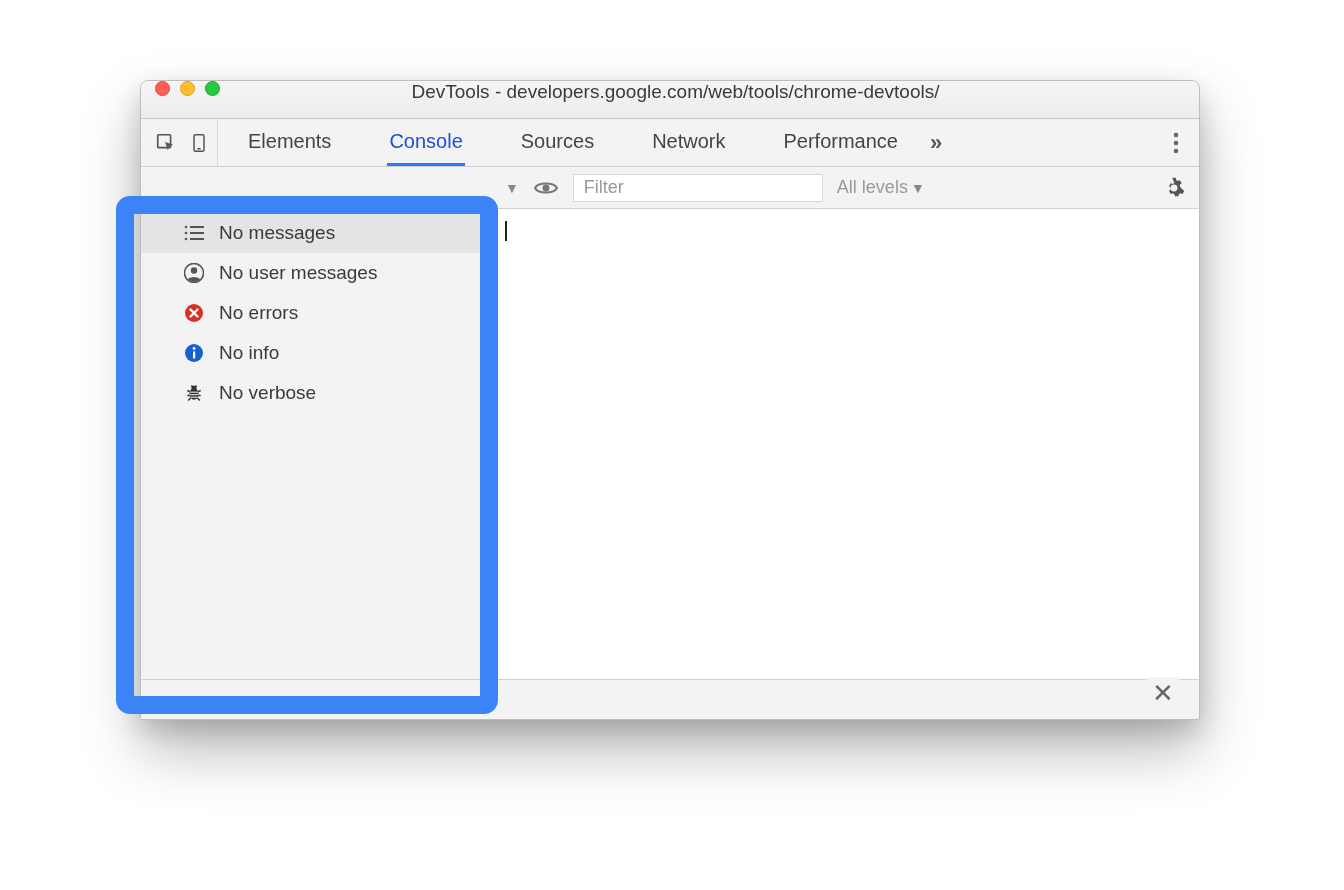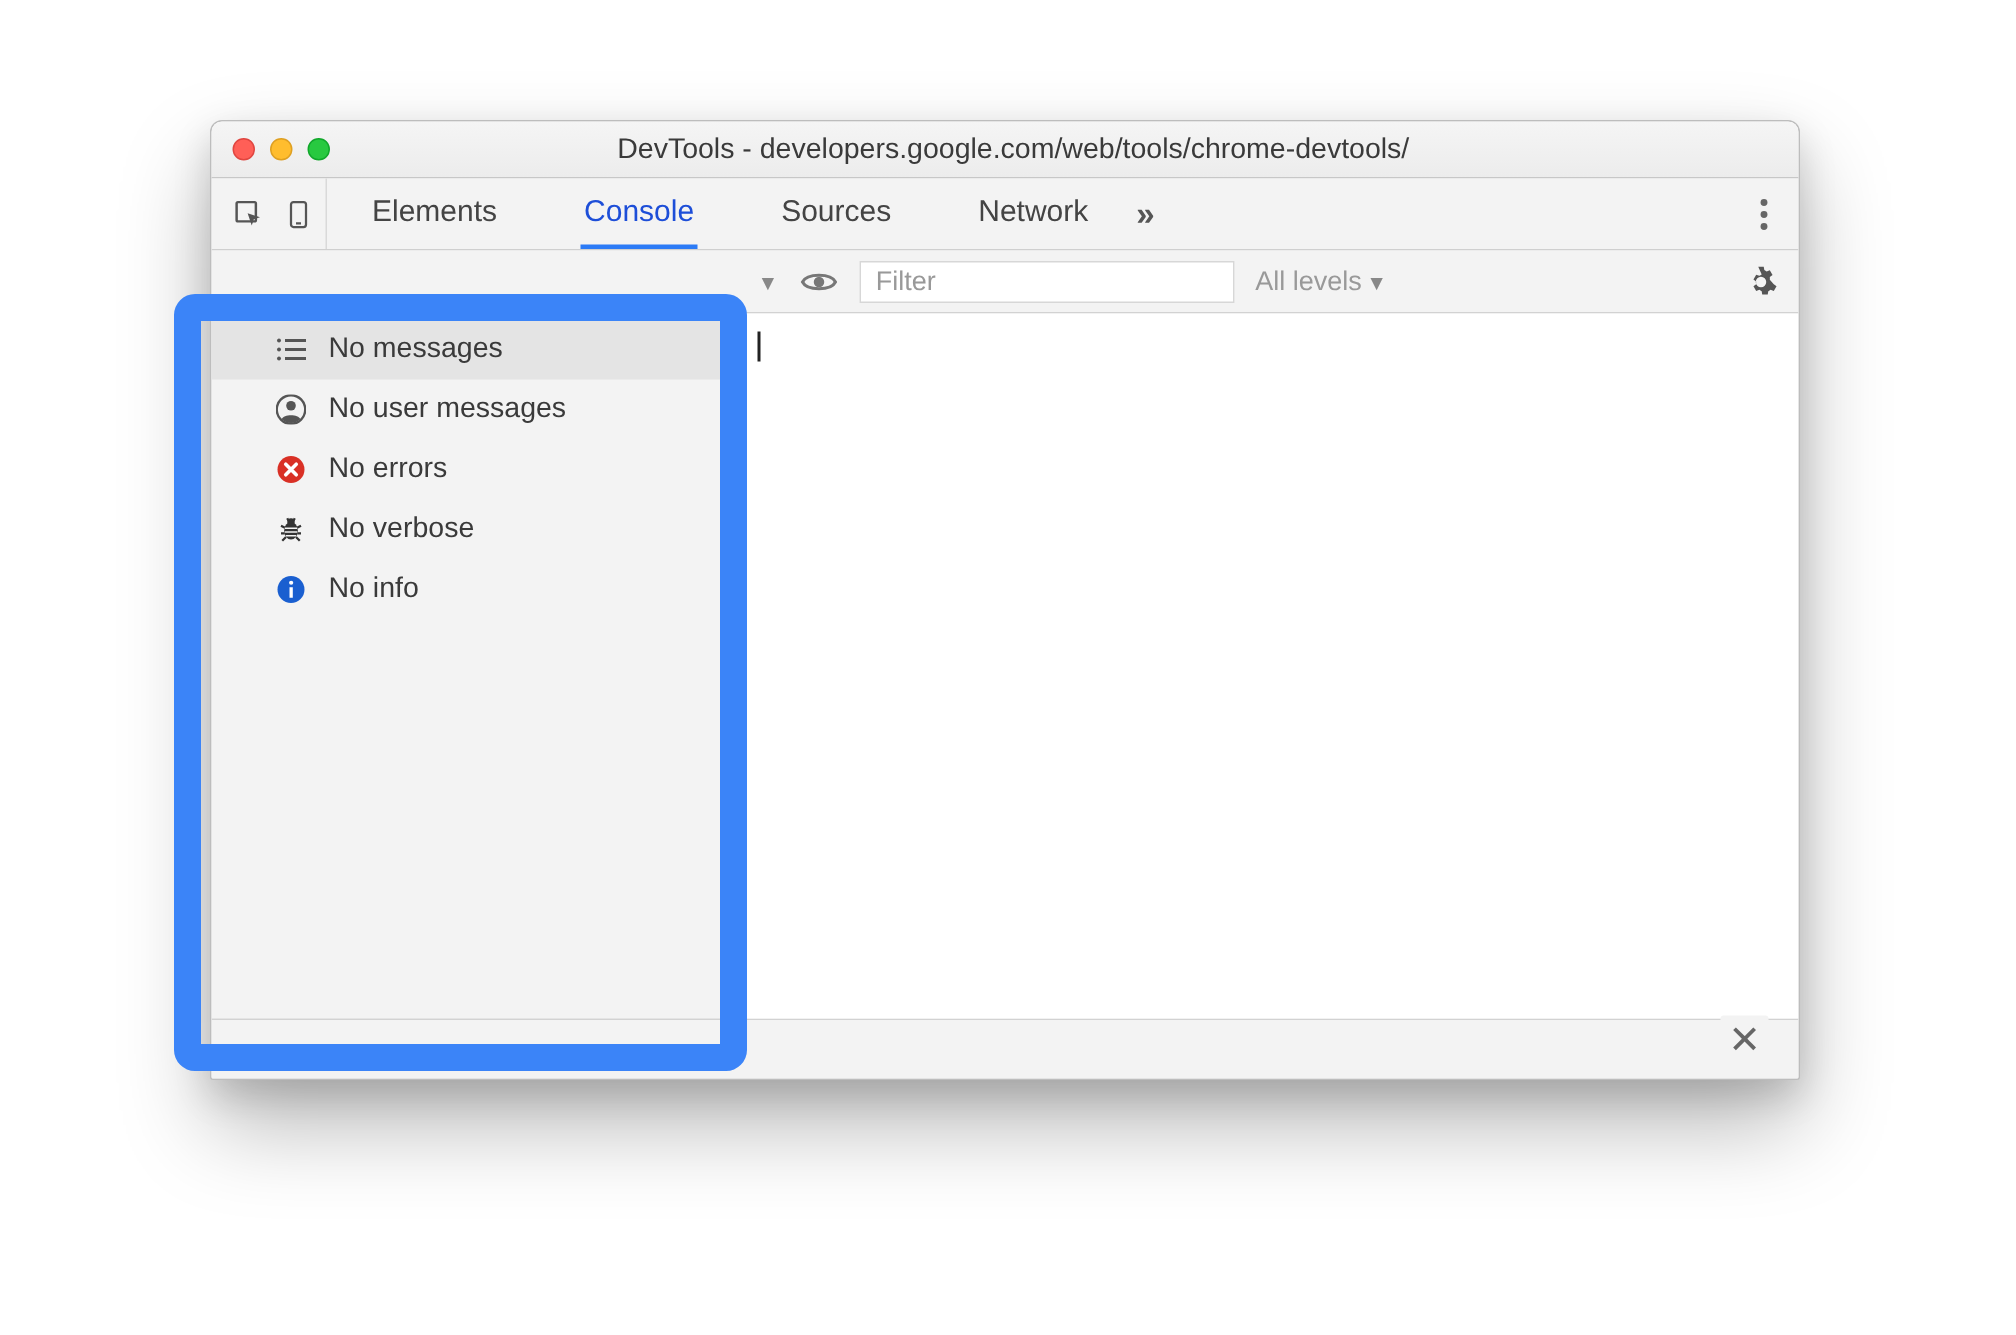--- a/index.html
+++ b/index.html
@@ -31,7 +31,7 @@
     background: linear-gradient(#f5f5f5,#ececec);
     border-bottom: 1px solid #c7c7c7;
     display: flex;
-    align-items: center;
+    align-items: flex-start;
     padding: 0 14px;
     gap: 4px;
     flex-shrink: 0;

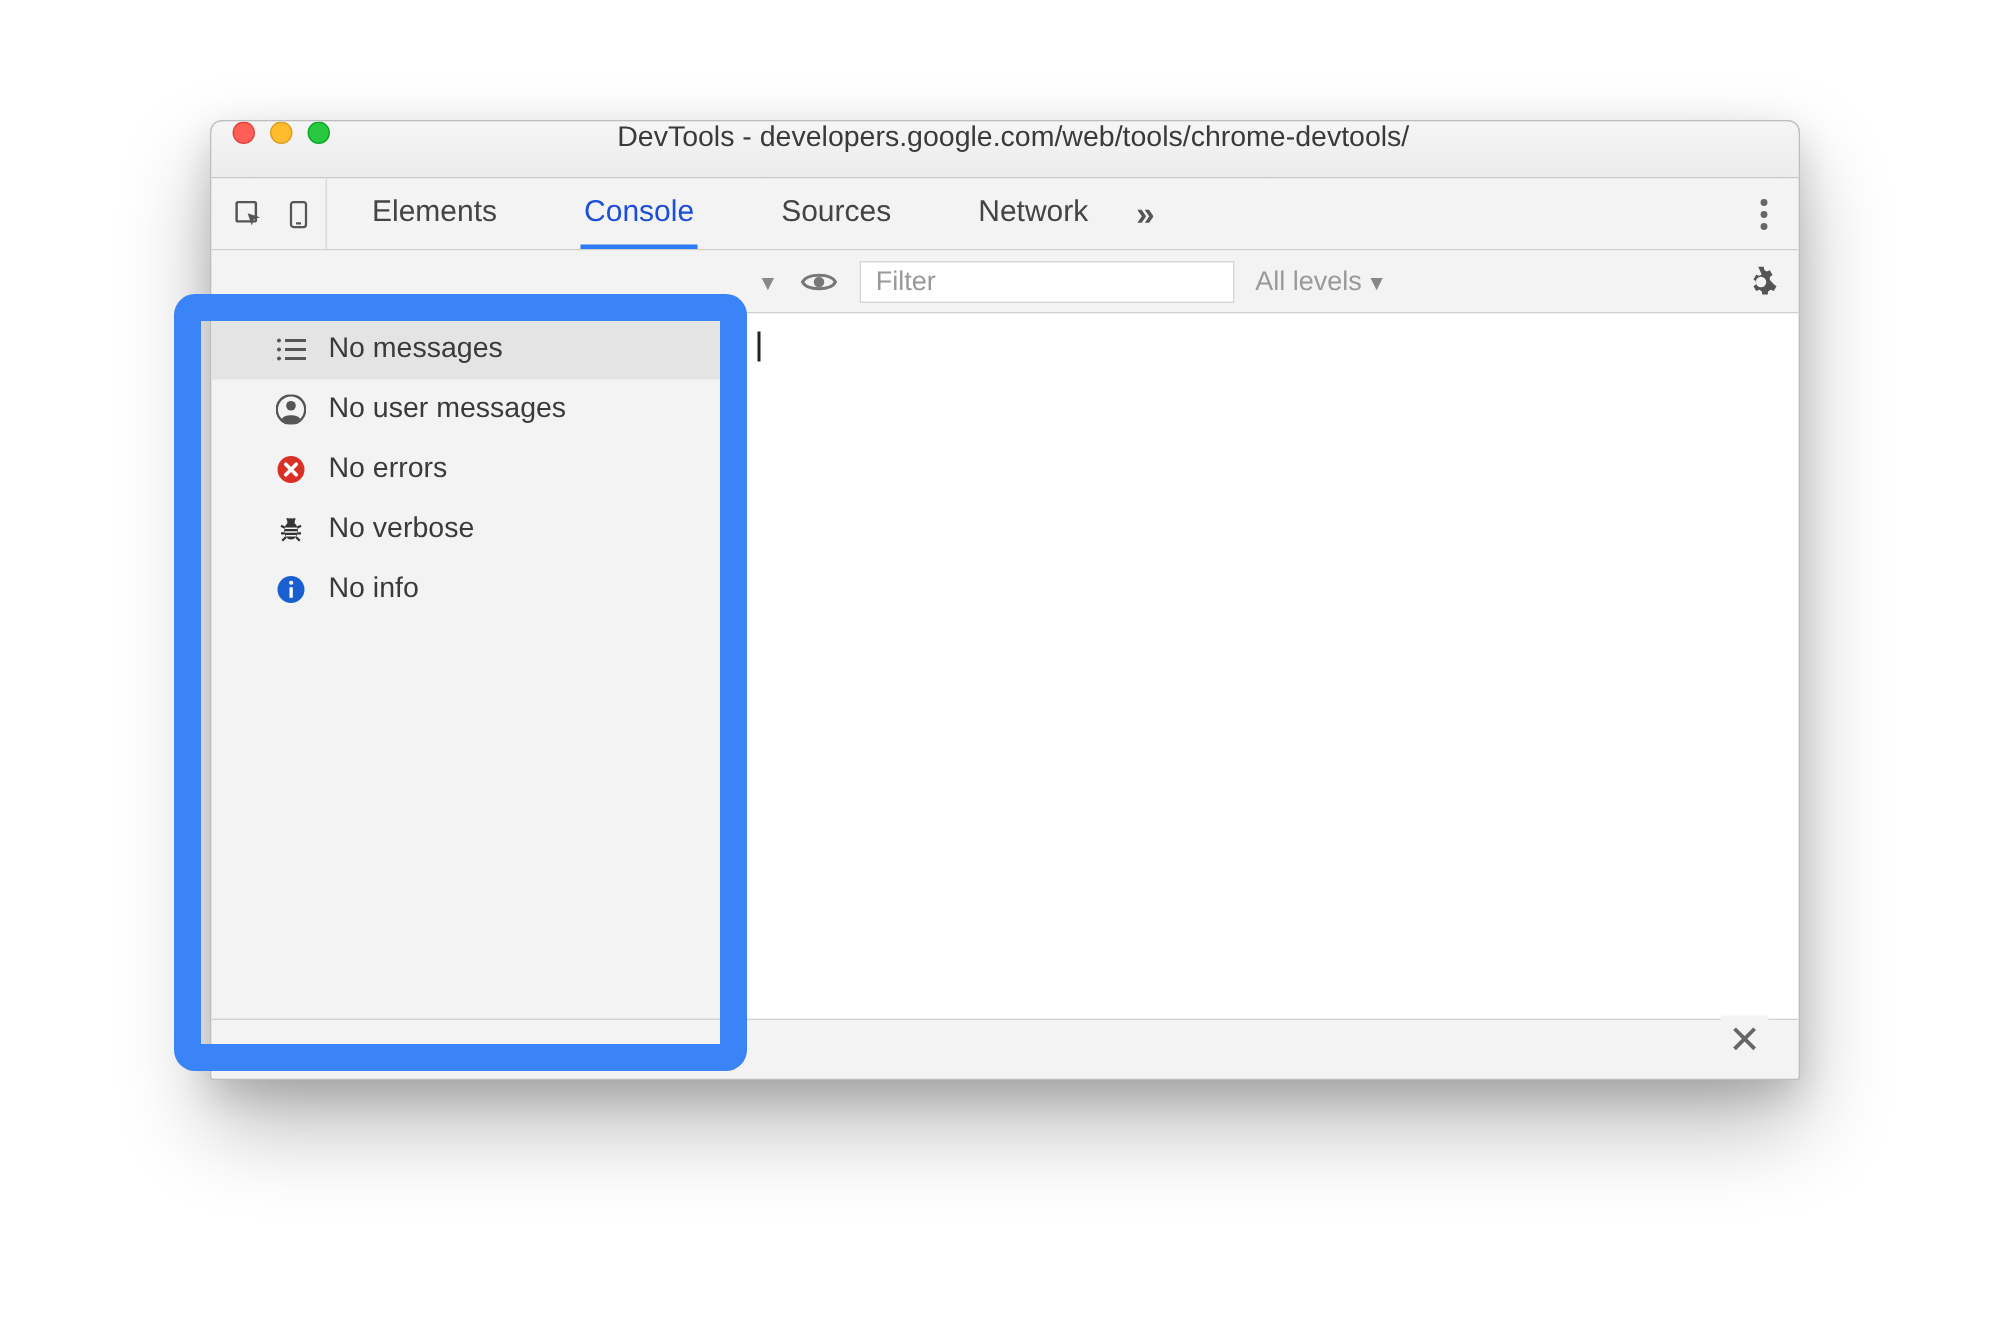--- a/index.html
+++ b/index.html
@@ -156,6 +156,7 @@
       <div class="tab active">Console</div>
       <div class="tab">Sources</div>
       <div class="tab">Network</div>
+      <div class="tab">Performance</div>
     </div>
     <div class="chev-more">»</div>
     <div class="spacer"></div>

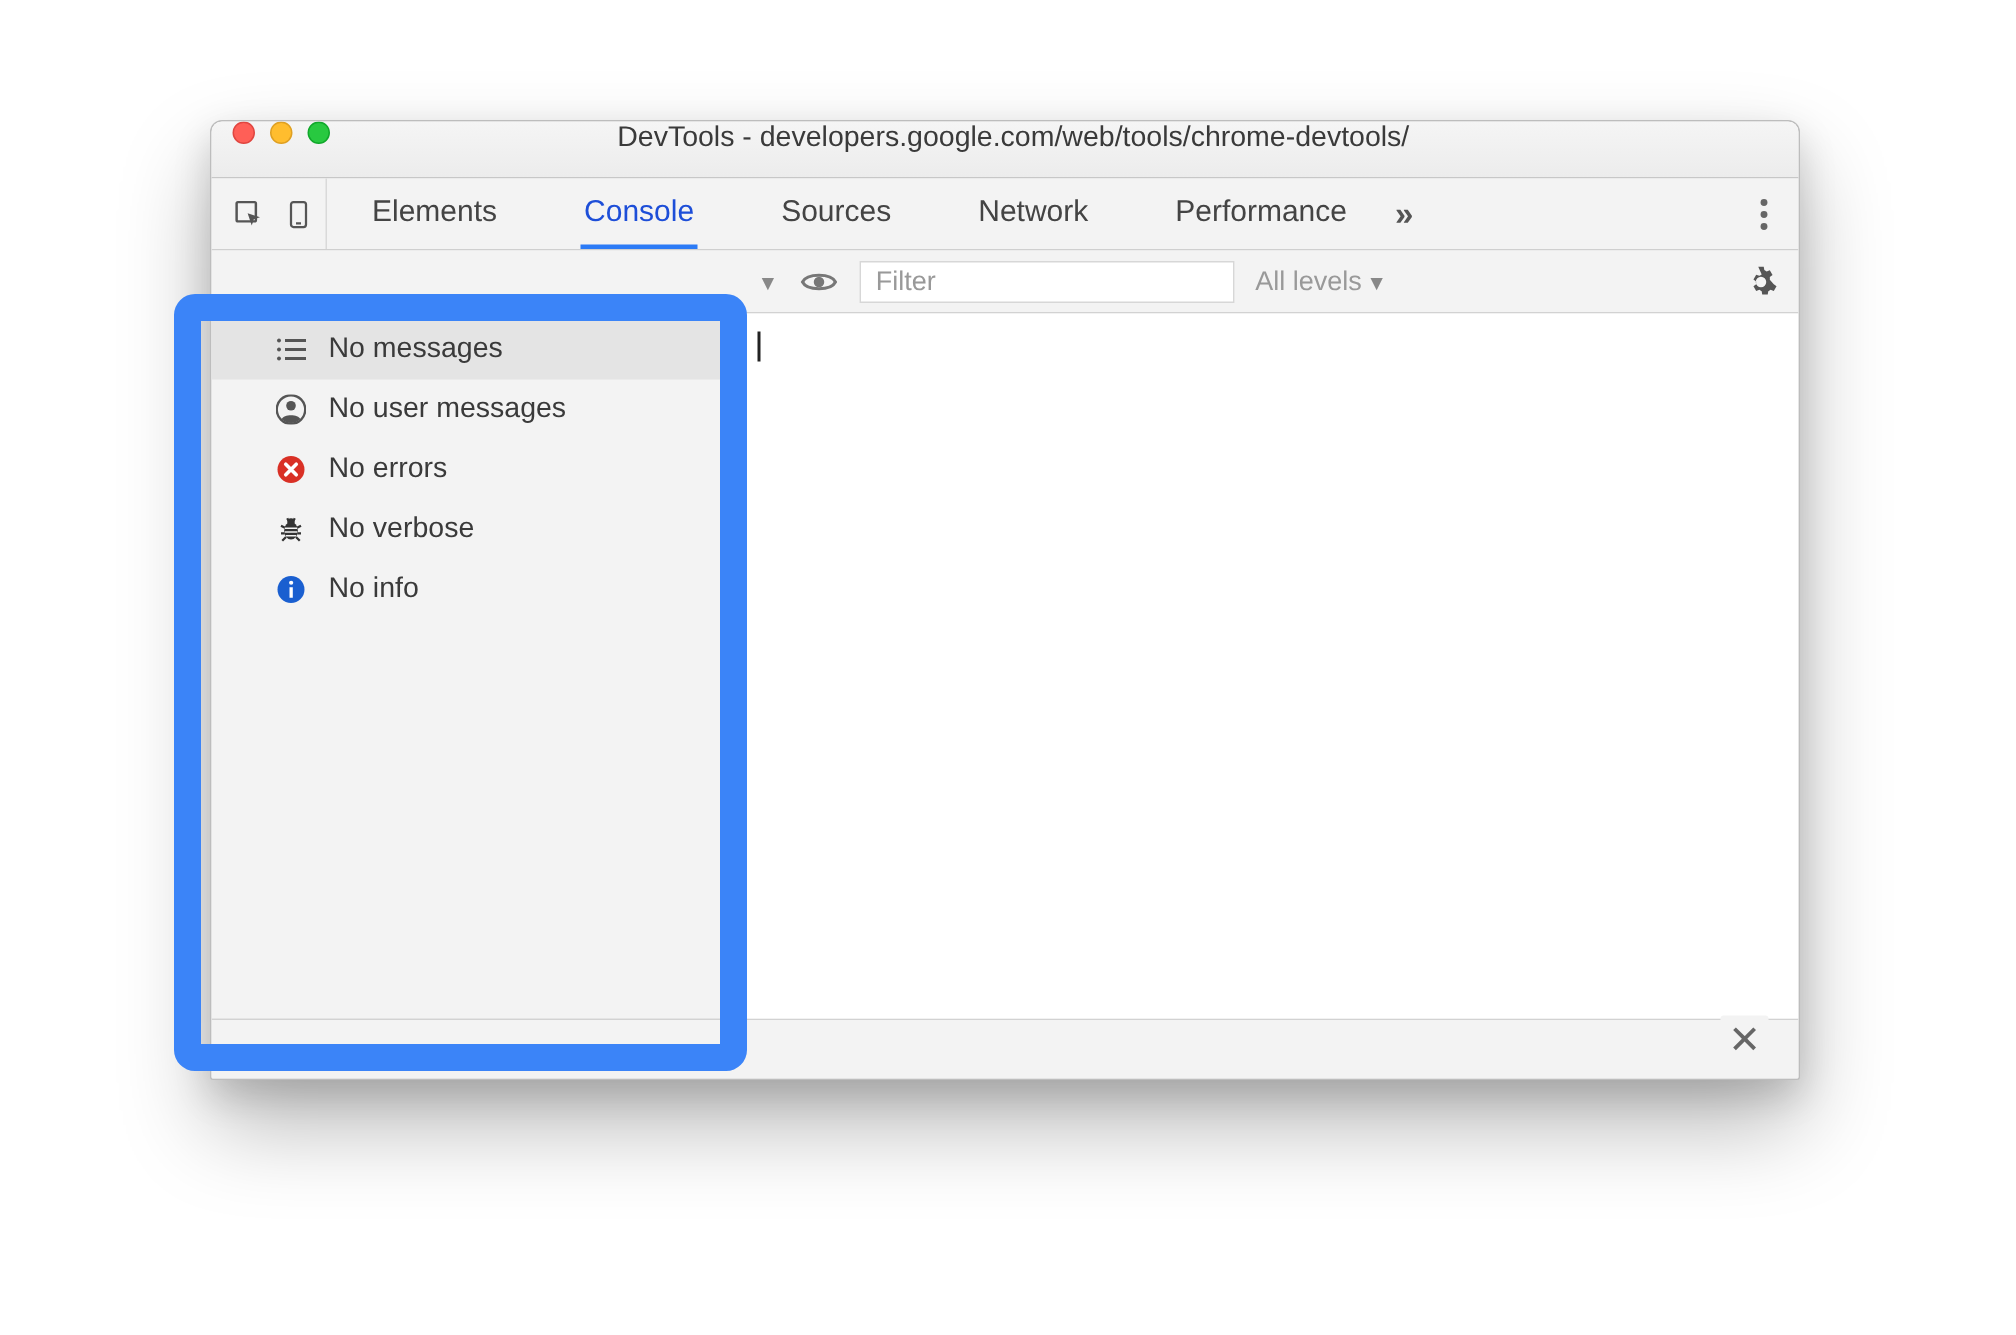--- a/index.html
+++ b/index.html
@@ -232,6 +232,17 @@
 
       <div class="side-item">
         <span class="side-ico">
+          <svg width="20" height="20" viewBox="0 0 20 20">
+            <circle cx="10" cy="10" r="9" fill="#1a5fd0"></circle>
+            <rect x="9" y="8.5" width="2.2" height="7" fill="#fff"></rect>
+            <circle cx="10.1" cy="5.5" r="1.4" fill="#fff"></circle>
+          </svg>
+        </span>
+        <span>No info</span>
+      </div>
+
+      <div class="side-item">
+        <span class="side-ico">
           <svg width="20" height="20" viewBox="0 0 24 24" fill="#333">
             <ellipse cx="12" cy="13" rx="5.5" ry="7"></ellipse>
             <circle cx="12" cy="6" r="3"></circle>
@@ -244,17 +255,6 @@
         <span>No verbose</span>
       </div>
 
-      <div class="side-item">
-        <span class="side-ico">
-          <svg width="20" height="20" viewBox="0 0 20 20">
-            <circle cx="10" cy="10" r="9" fill="#1a5fd0"></circle>
-            <rect x="9" y="8.5" width="2.2" height="7" fill="#fff"></rect>
-            <circle cx="10.1" cy="5.5" r="1.4" fill="#fff"></circle>
-          </svg>
-        </span>
-        <span>No info</span>
-      </div>
-
     </div>
     <div class="console-area">
       <div class="cursor-line"></div>

